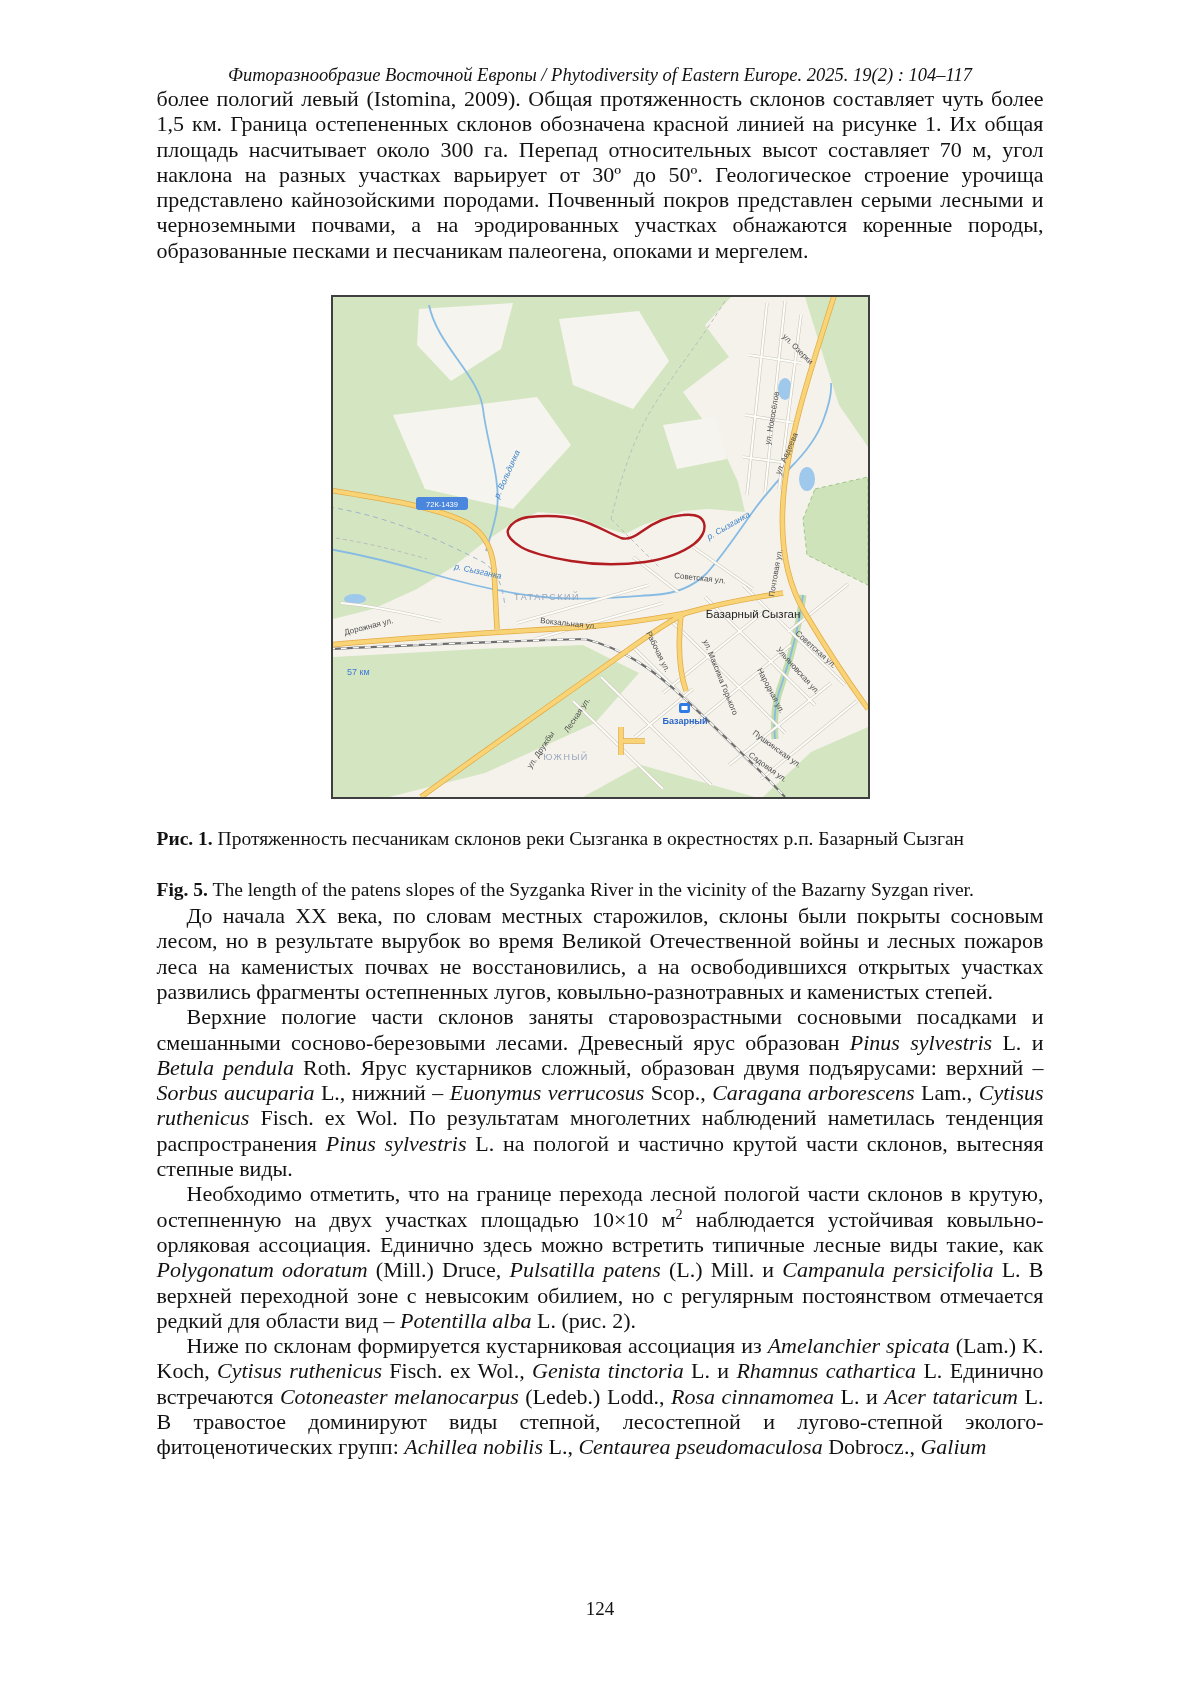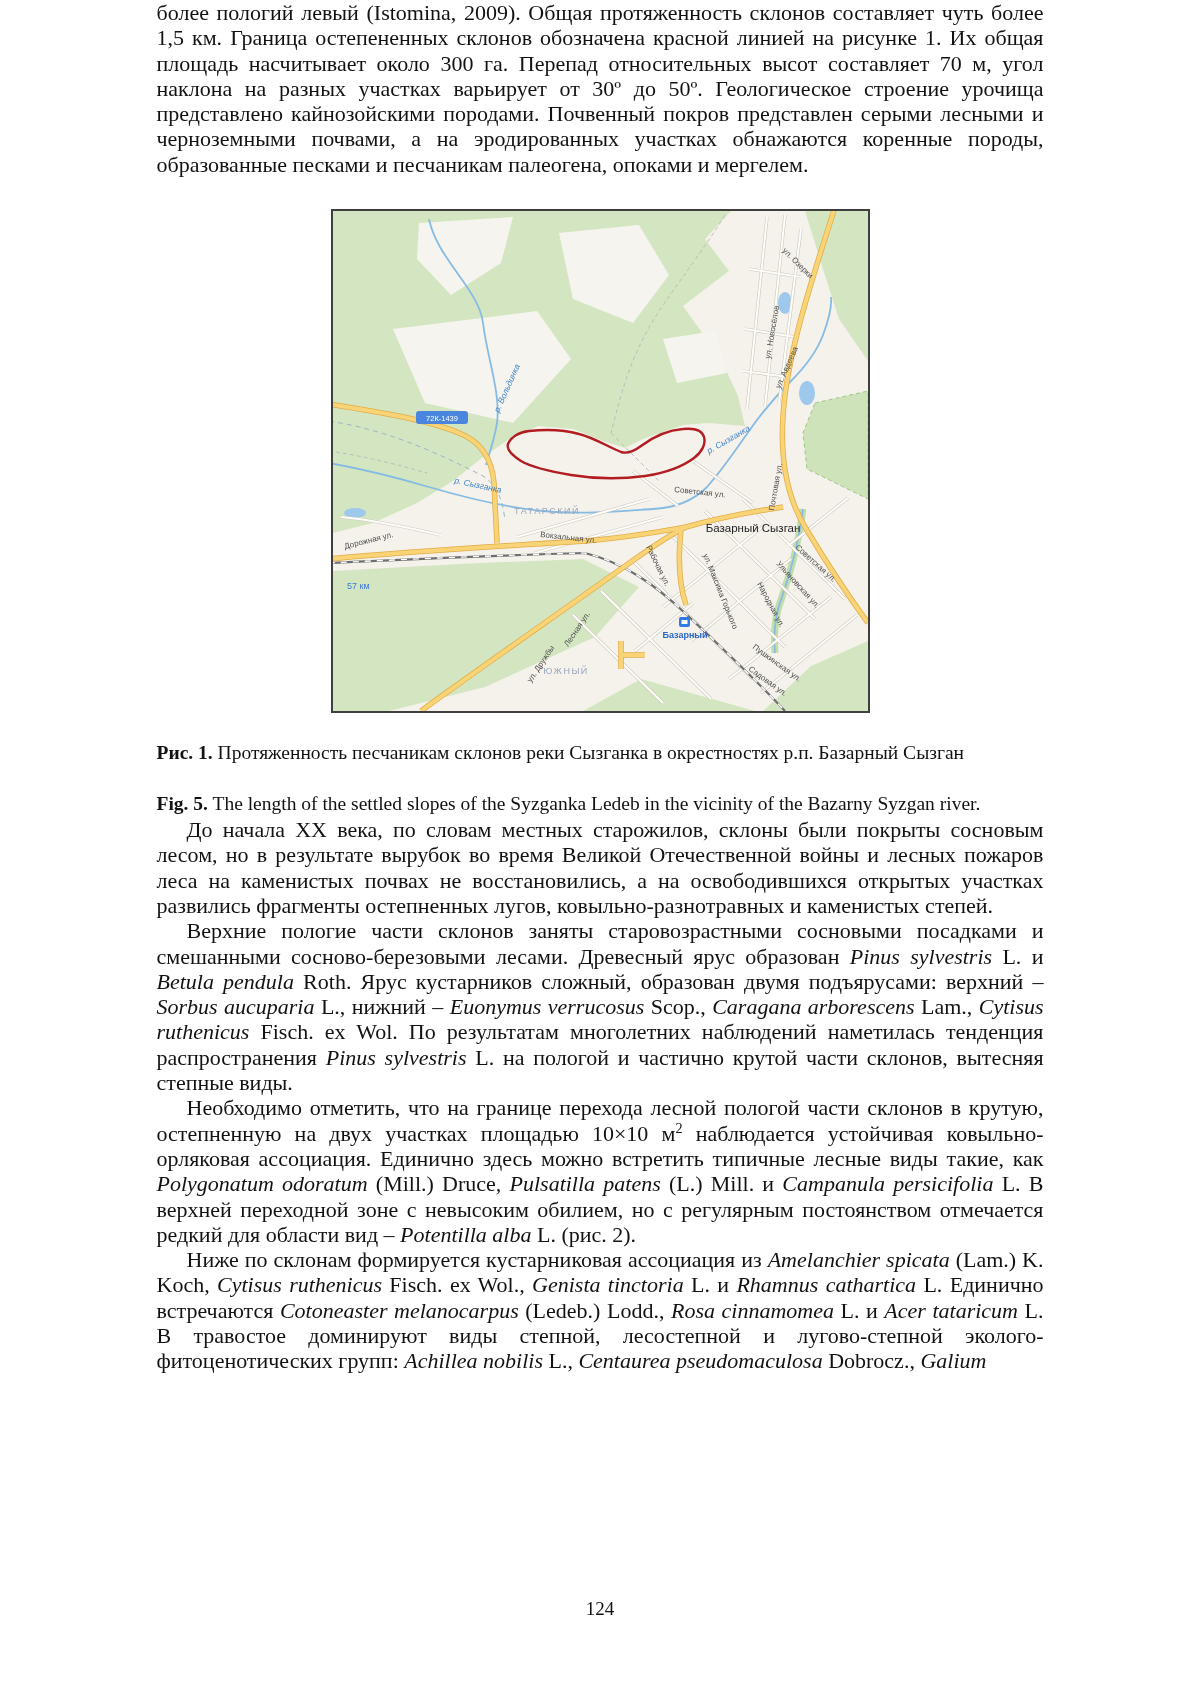--- a/index.html
+++ b/index.html
@@ -87,6 +87,7 @@
 
 <div class="page">
 
+  <div class="journal-header">Фиторазнообразие Восточной Европы / Phytodiversity of Eastern Europe. 2025. 19(2) : 104–117</div>
 
   <div class="content">
 

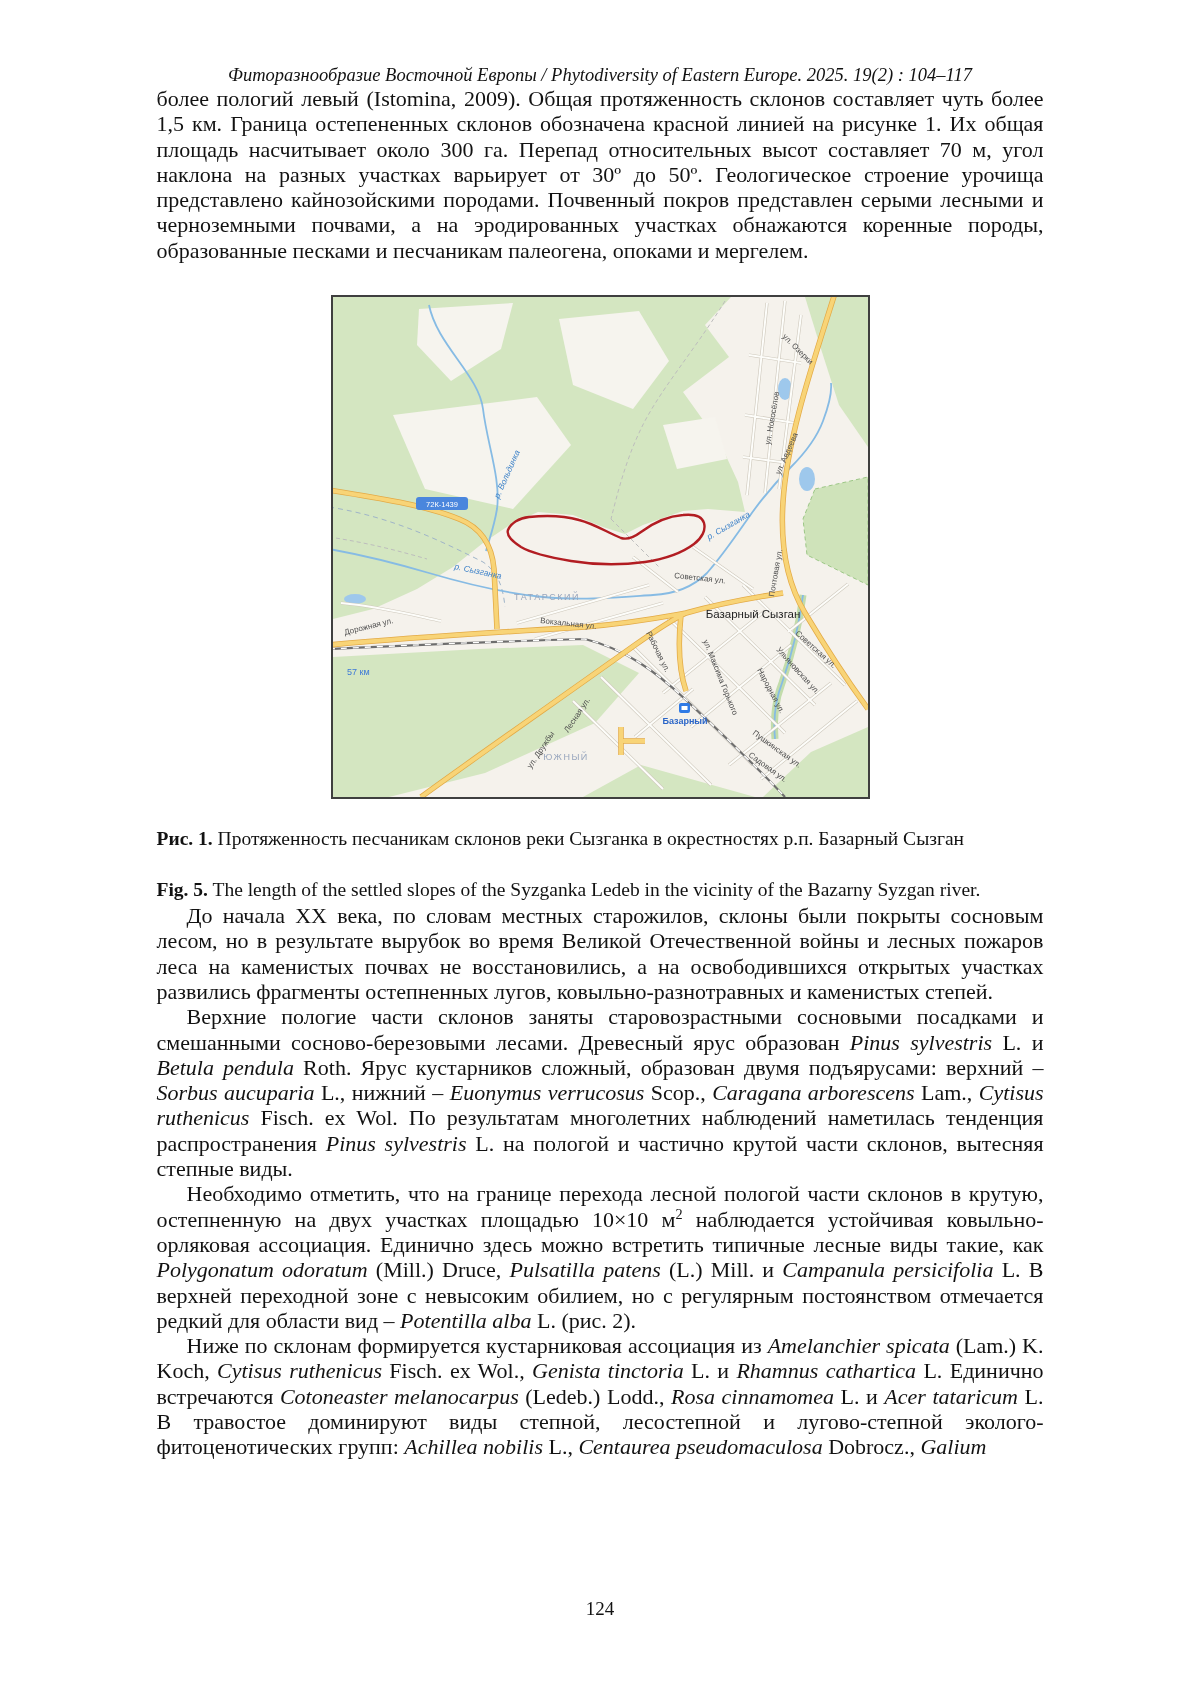--- a/index.html
+++ b/index.html
@@ -186,7 +186,7 @@
 
     <p class="caption"><span style="font-weight: bold;">Рис. 1.</span><span> Протяженность песчаникам склонов реки Сызганка в окрестностях р.п. Базарный Сызган</span></p>
 
-    <p class="caption caption-en"><span style="font-weight: bold;">Fig. 5.</span><span> The length of the settled slopes of the Syzganka Ledeb in the vicinity of the Bazarny Syzgan river.</span></p>
+    <p class="caption caption-en"><span style="font-weight: bold;">Fig. 5.</span><span> The length of the patens slopes of the Syzganka River in the vicinity of the Bazarny Syzgan river.</span></p>
 
     <p class="body-par indent par-after-caption"><span>До начала XX века, по словам местных старожилов, склоны были покрыты сосновым лесом, но в результате вырубок во время Великой Отечественной войны и лесных пожаров леса на каменистых почвах не восстановились, а на освободившихся открытых участках развились фрагменты остепненных лугов, ковыльно-разнотравных и каменистых степей.</span></p>
 

